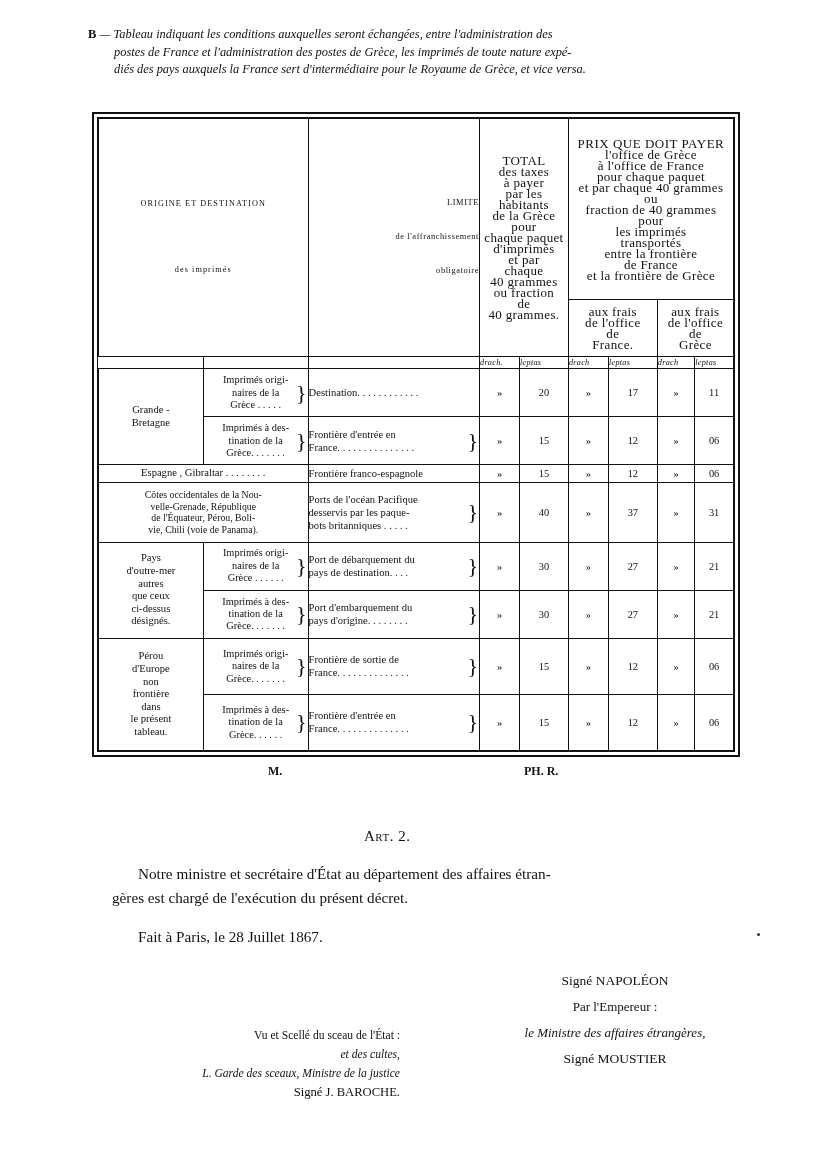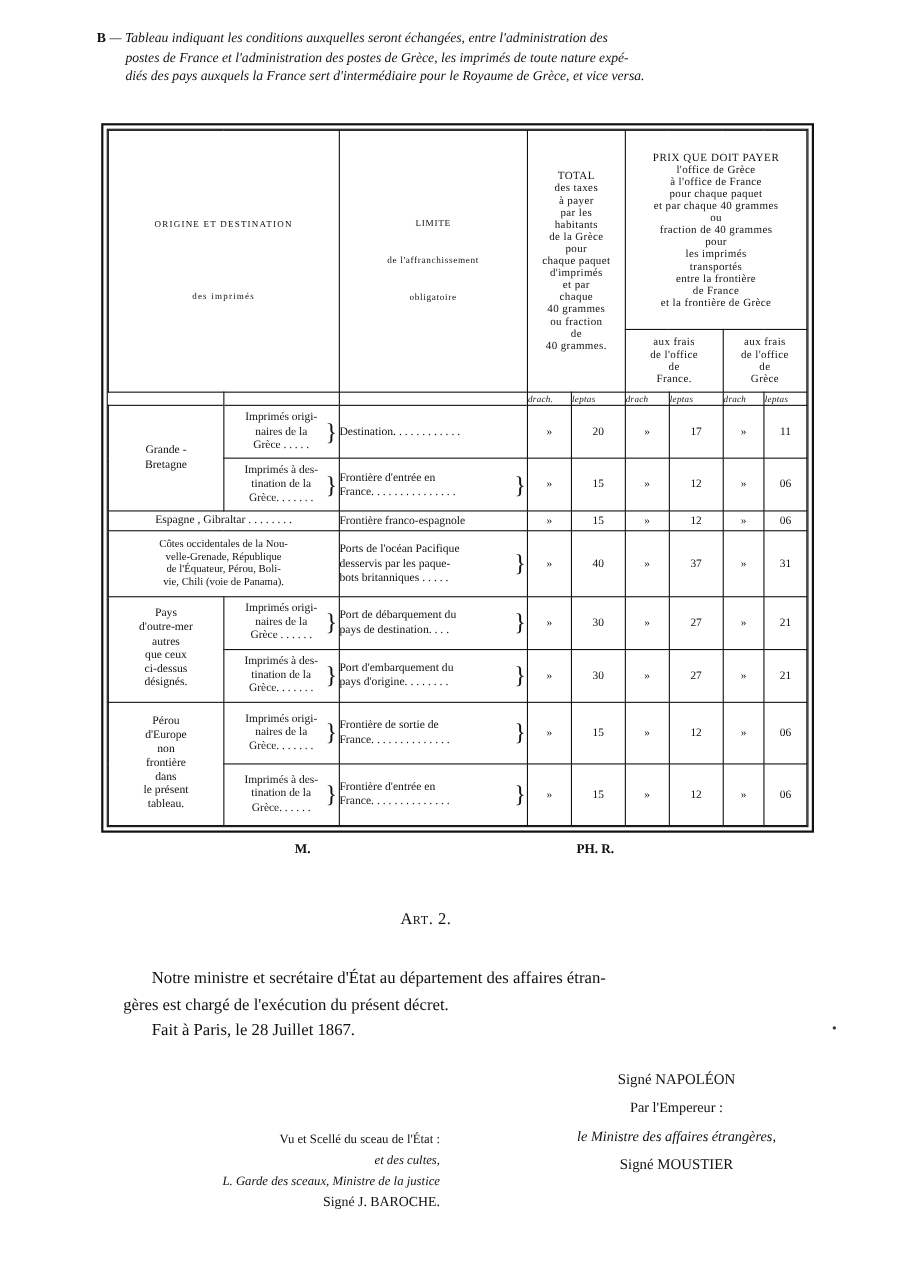--- a/index.html
+++ b/index.html
@@ -79,7 +79,7 @@
     padding: 4px 2px;
   }
   .hcell.small {
-    font-size: 10px;
+    font-size: 13px;
     line-height: 11px;
   }
   .hcell-origin {

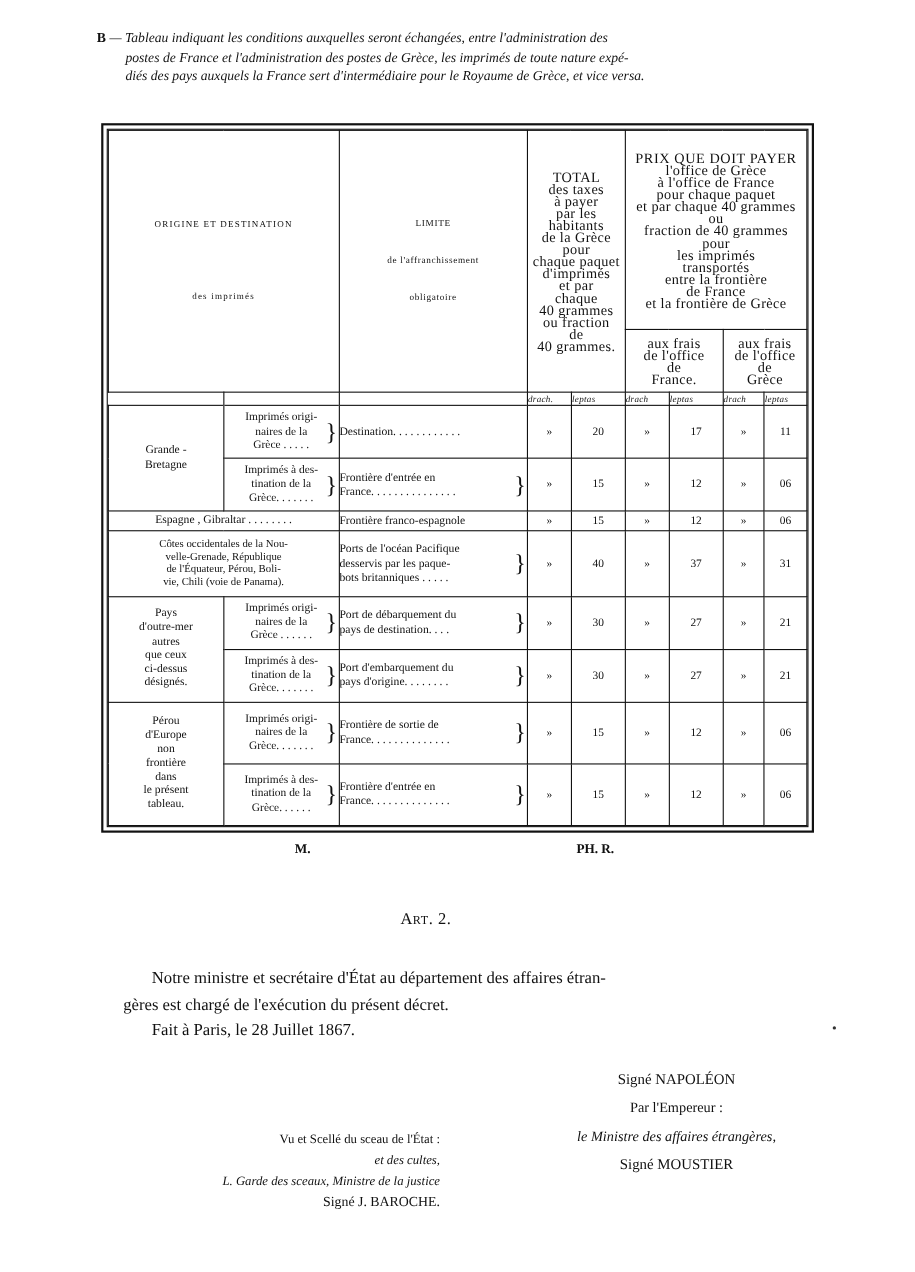--- a/index.html
+++ b/index.html
@@ -96,7 +96,7 @@
   .origin-lines .sp { height: 26px; display:block; }
 
   .limite {
-    text-align: center;
+    text-align: right;
     font-size: 8.4px;
     line-height: 34px;
     letter-spacing: .6px;

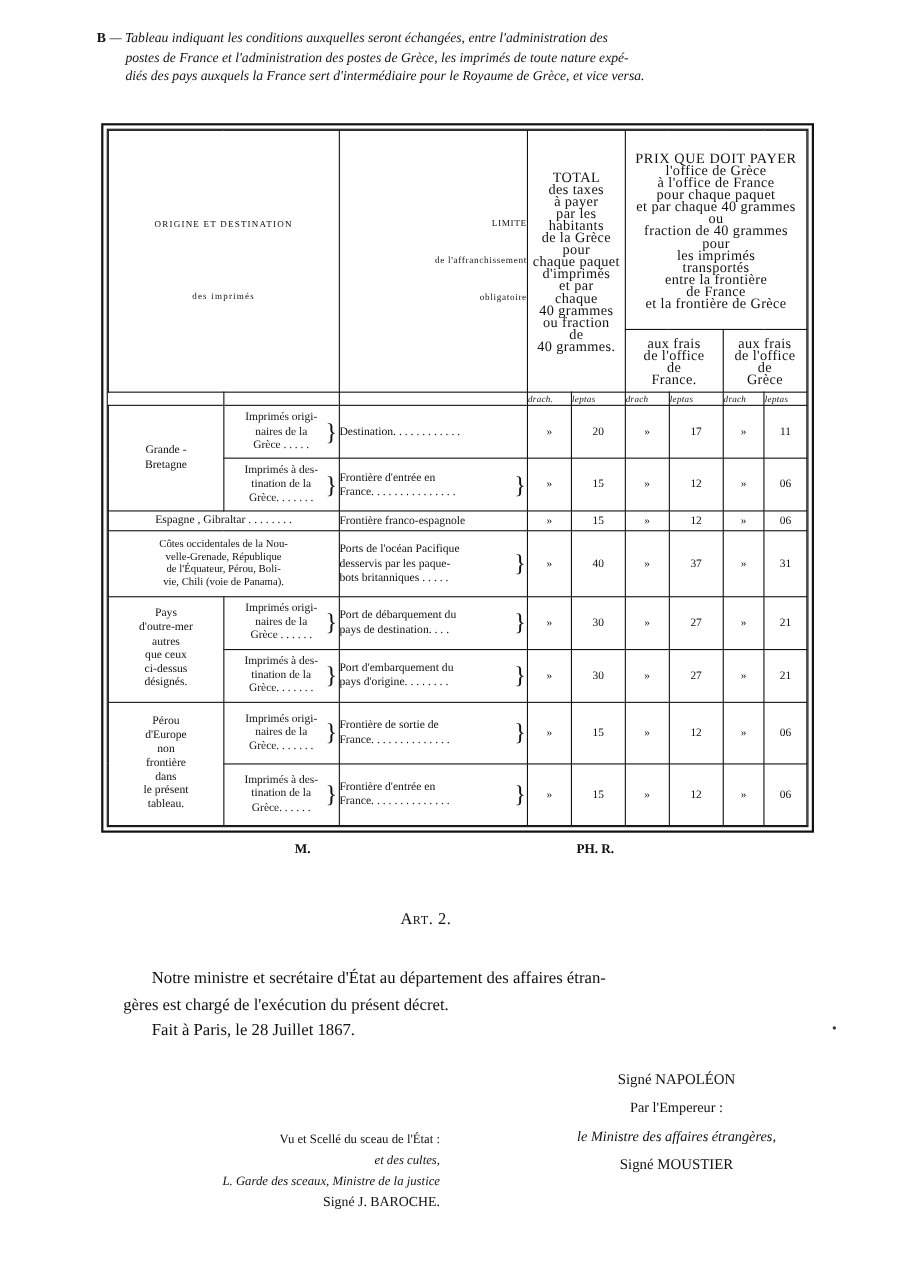--- a/index.html
+++ b/index.html
@@ -185,7 +185,7 @@
     line-height: 24px;
     text-align: justify;
   }
-  .body-par .ind { display:block; text-indent: 26px; margin-top: 16px; }
+  .body-par .ind { display:block; text-indent: 26px; }
   .date-par {
     position: absolute;
     left: 112px;

